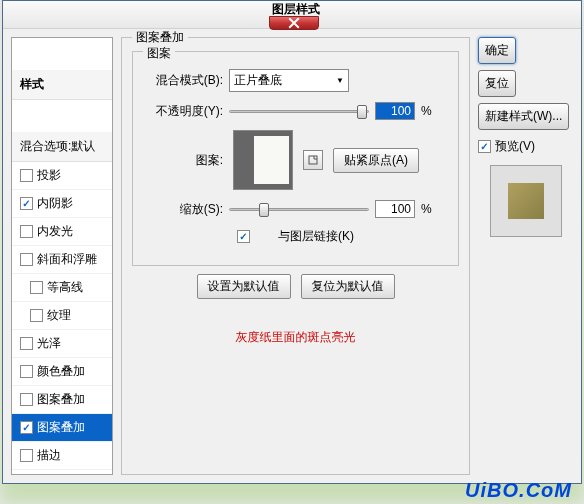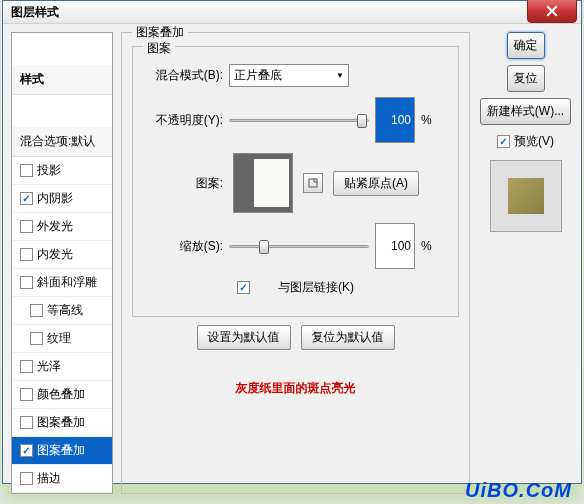--- a/index.html
+++ b/index.html
@@ -6,7 +6,7 @@
 body { background: #e8e8e8; width: 584px; height: 504px; position: relative; overflow: hidden; }
 .bg-blur { position: absolute; inset: 0; background: linear-gradient(to bottom, #d0d0d0 0%, #bde89a 30%, #97d84e 50%, #7ec63f 100%); filter: blur(8px); opacity: 0.3; }
 .window { position: absolute; top: 0; left: 2px; right: 2px; bottom: 20px; background: #f0f0f0; border: 1px solid #4a6b8a; display: flex; flex-direction: column; }
-.titlebar { height: 28px; background: linear-gradient(to bottom, #fafafa 0%, #e8e8e8 100%); display: flex; align-items: center; justify-content: space-between; padding-left: 8px; border-bottom: 1px solid #d0d0d0; }
+.titlebar { height: 28px; background: linear-gradient(to bottom, #fafafa 0%, #e8e8e8 100%); display: flex; align-items: center; justify-content: space-between; padding-left: 8px; border-bottom: 1px solid #d0d0d0; flex-direction: column; }
 .title { font-weight: bold; }
 .close-btn { width: 50px; height: 24px; background: linear-gradient(to bottom, #e26f6f 0%, #c83434 50%, #a02020 100%); color: white; display: flex; align-items: center; justify-content: center; border-radius: 0 0 4px 4px; margin-right: 4px; margin-top: -2px; cursor: pointer; border: 1px solid #8a2020; }
 .close-btn svg { width: 12px; height: 12px; }

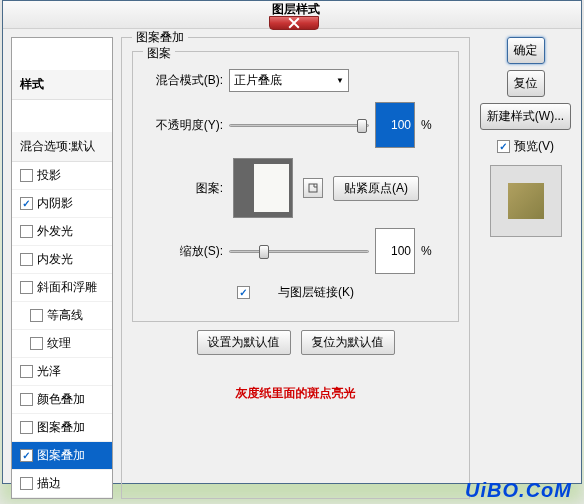--- a/index.html
+++ b/index.html
@@ -41,7 +41,7 @@
 .btn { border: 1px solid #888; background: linear-gradient(to bottom, #fff, #ddd); padding: 3px 10px; cursor: pointer; border-radius: 2px; }
 .btns-row { display: flex; gap: 10px; justify-content: center; margin-top: 8px; }
 .red-note { color: #d00000; text-align: center; margin-top: 30px; font-weight: bold; }
-.right-col { width: 95px; display: flex; flex-direction: column; gap: 6px; align-items: center; }
+.right-col { width: 95px; display: flex; flex-direction: column; gap: 6px; align-items: flex-start; }
 .rbtn { border: 1px solid #707070; background: linear-gradient(to bottom, #fefefe, #d8d8d8); padding: 4px 6px; text-align: center; cursor: pointer; border-radius: 3px; }
 .rbtn.primary { border: 1px solid #3a6aa0; box-shadow: 0 0 3px #4a8ad0; }
 .preview-cb { display: flex; align-items: center; gap: 4px; justify-content: center; margin-top: 2px; }

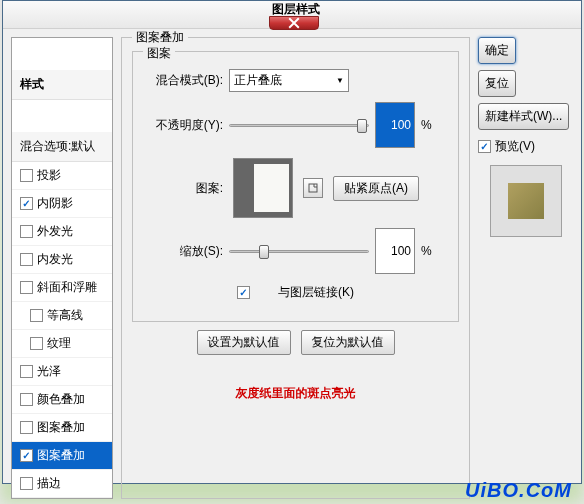--- a/index.html
+++ b/index.html
@@ -33,7 +33,7 @@
 .slider { position: relative; width: 140px; height: 16px; }
 .slider .track { position: absolute; top: 7px; left: 0; right: 0; height: 3px; background: #c8c8c8; border: 1px solid #999; border-radius: 2px; }
 .slider .thumb { position: absolute; top: 2px; width: 10px; height: 14px; background: linear-gradient(to bottom, #fff, #ccc); border: 1px solid #666; border-radius: 2px; cursor: pointer; }
-.numbox { width: 40px; border: 1px solid #888; background: white; padding: 15px 3px; text-align: right; }
+.numbox { width: 40px; border: 1px solid #888; background: white; padding: 1px 3px; text-align: right; }
 .numbox.sel { background: #0a64c8; color: white; }
 .swatch-area { display: flex; align-items: center; gap: 10px; margin: 10px 0; }
 .swatch { width: 60px; height: 60px; border: 1px solid #888; background: #f8f8f5; position: relative; cursor: pointer; box-shadow: inset 20px 0 0 #666, inset 0 5px 0 #666, inset 0 -5px 0 #666, inset -3px 0 0 #666; }

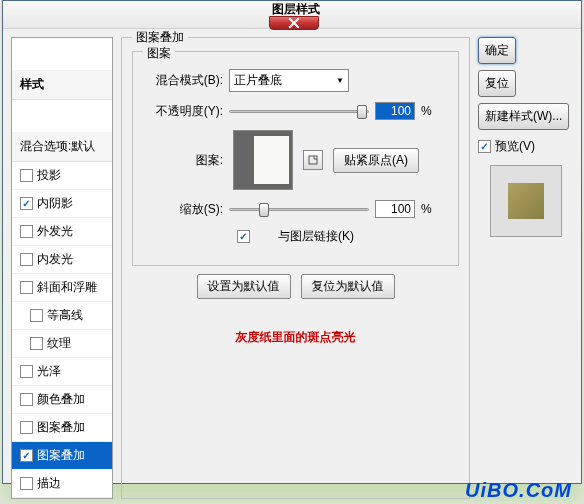--- a/index.html
+++ b/index.html
@@ -74,10 +74,6 @@
           <div class="side-item">
             <span class="cb on"></span>
             <span>内阴影</span>
-          </div>
-          <div class="side-item">
-            <span class="cb"></span>
-            <span>外发光</span>
           </div>
           <div class="side-item">
             <span class="cb"></span>

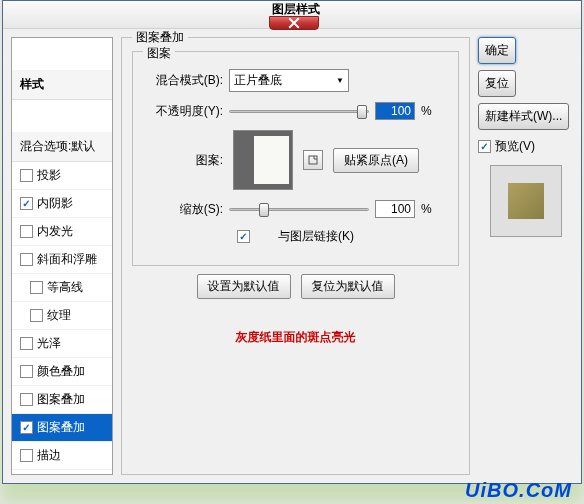--- a/index.html
+++ b/index.html
@@ -40,7 +40,7 @@
 .tiny-btn { width: 20px; height: 20px; border: 1px solid #888; background: linear-gradient(to bottom, #fff, #ddd); display: flex; align-items: center; justify-content: center; cursor: pointer; }
 .btn { border: 1px solid #888; background: linear-gradient(to bottom, #fff, #ddd); padding: 3px 10px; cursor: pointer; border-radius: 2px; }
 .btns-row { display: flex; gap: 10px; justify-content: center; margin-top: 8px; }
-.red-note { color: #d00000; text-align: center; margin-top: 30px; font-weight: bold; }
+.red-note { color: #d00000; text-align: center; margin-top: 30px; }
 .right-col { width: 95px; display: flex; flex-direction: column; gap: 6px; align-items: flex-start; }
 .rbtn { border: 1px solid #707070; background: linear-gradient(to bottom, #fefefe, #d8d8d8); padding: 4px 6px; text-align: center; cursor: pointer; border-radius: 3px; }
 .rbtn.primary { border: 1px solid #3a6aa0; box-shadow: 0 0 3px #4a8ad0; }

